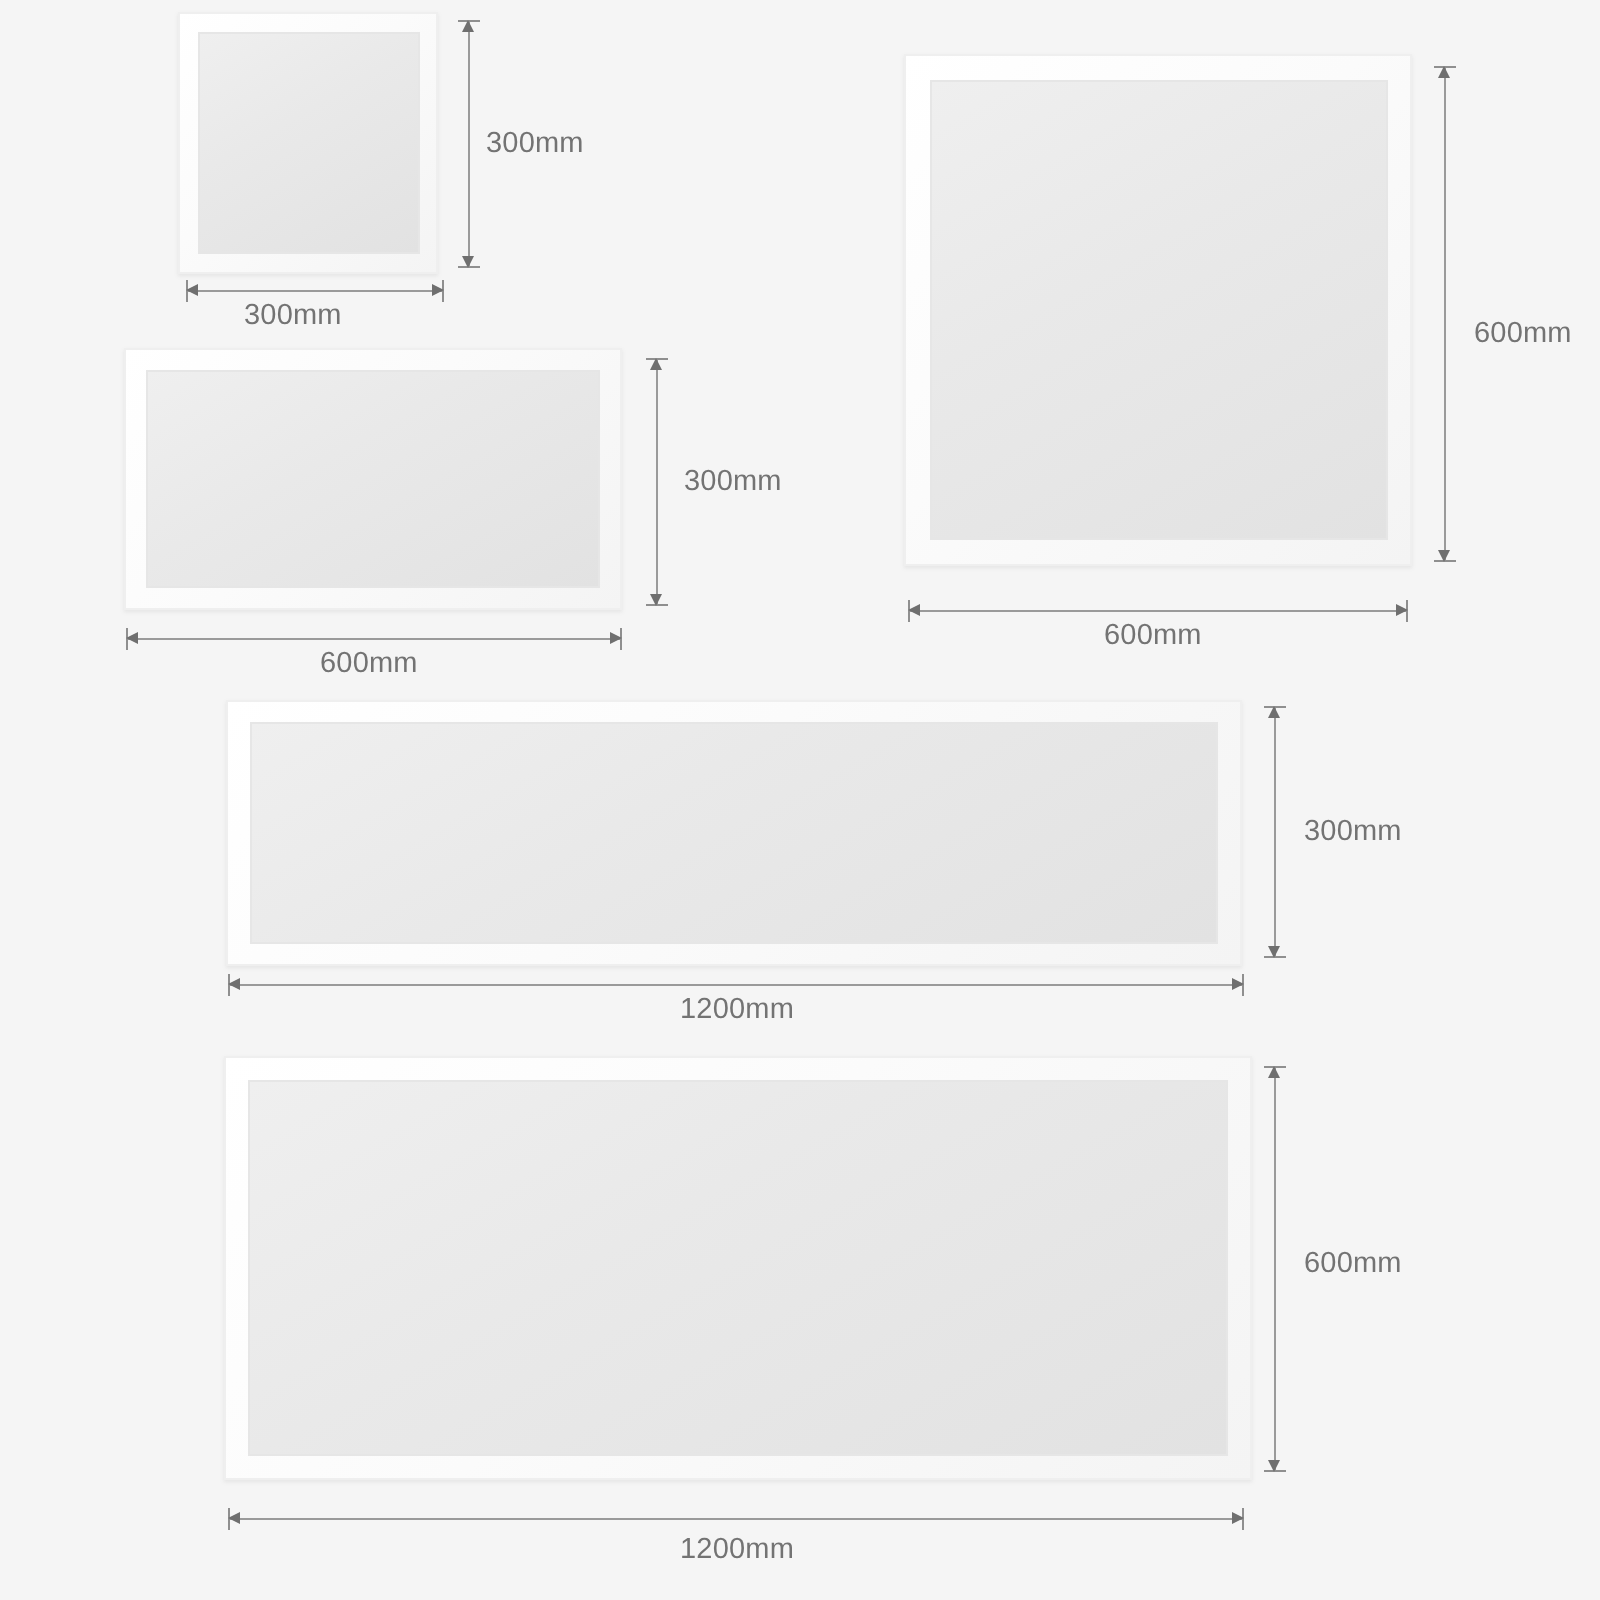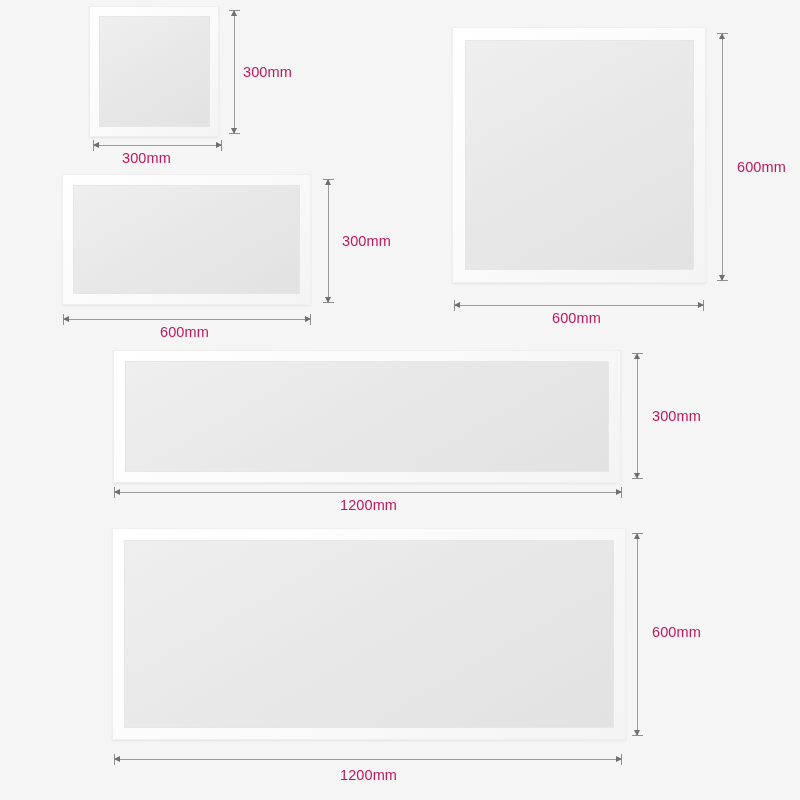--- a/index.html
+++ b/index.html
@@ -105,7 +105,7 @@
 
   .dim-label {
     position: absolute;
-    color: #be185d;
+    color: #737373;
     font-size: 14.5px;
     letter-spacing: 0.1px;
     white-space: nowrap;

